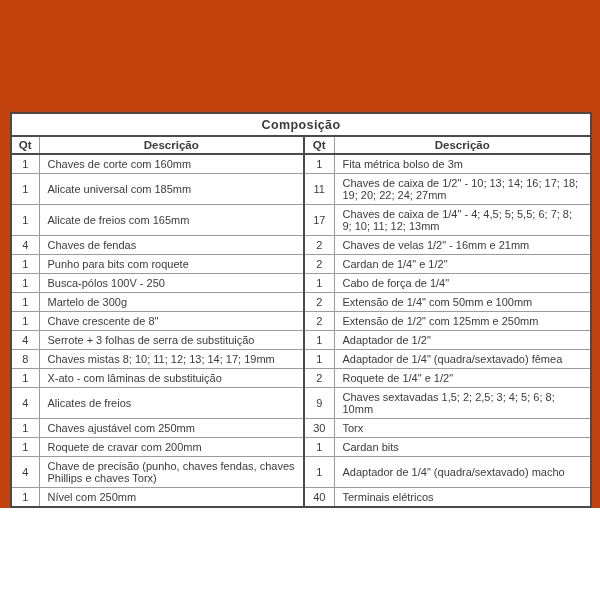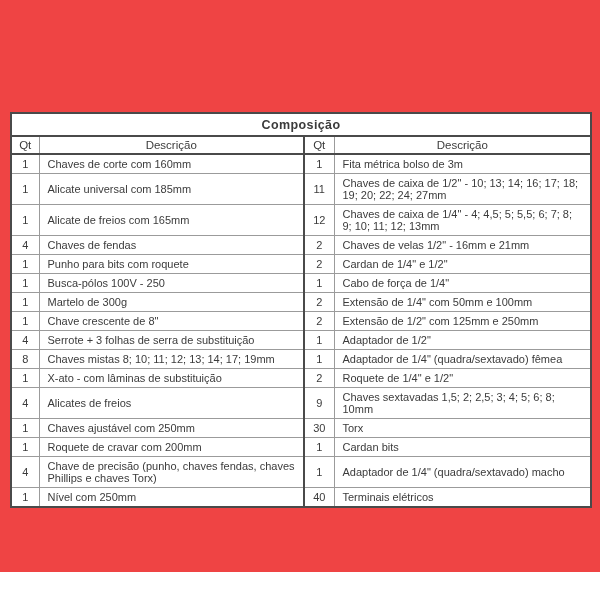--- a/index.html
+++ b/index.html
@@ -11,8 +11,8 @@
   .page {
     position: relative;
     width: 600px;
-    height: 572px;
-    background: #ef4444;
+    height: 508px;
+    background: #c2410c;
     overflow: hidden;
   }
   table.comp {

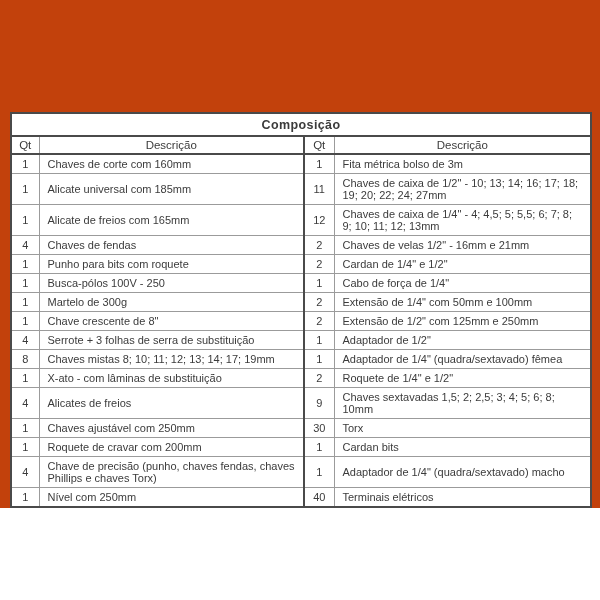--- a/index.html
+++ b/index.html
@@ -36,7 +36,7 @@
   }
   tr.header-row th {
     font-size: 11.5px;
-    font-weight: normal;
+    font-weight: bold;
     text-align: center;
     padding: 2px 0;
     border: 1px solid #9b9b9b;

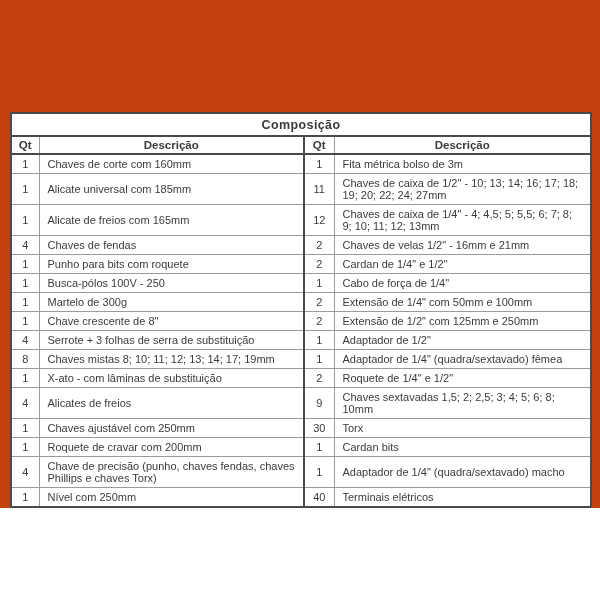--- a/index.html
+++ b/index.html
@@ -109,7 +109,7 @@
         <tr>
     <td class="qt">1</td>
     <td class="desc">Alicate de freios com 165mm</td>
-    <td class="qt mid">12</td>
+    <td class="qt mid">17</td>
     <td class="desc">Chaves de caixa de 1/4" - 4; 4,5; 5; 5,5; 6; 7; 8; 9; 10; 11; 12; 13mm</td>
   </tr>
         <tr>

